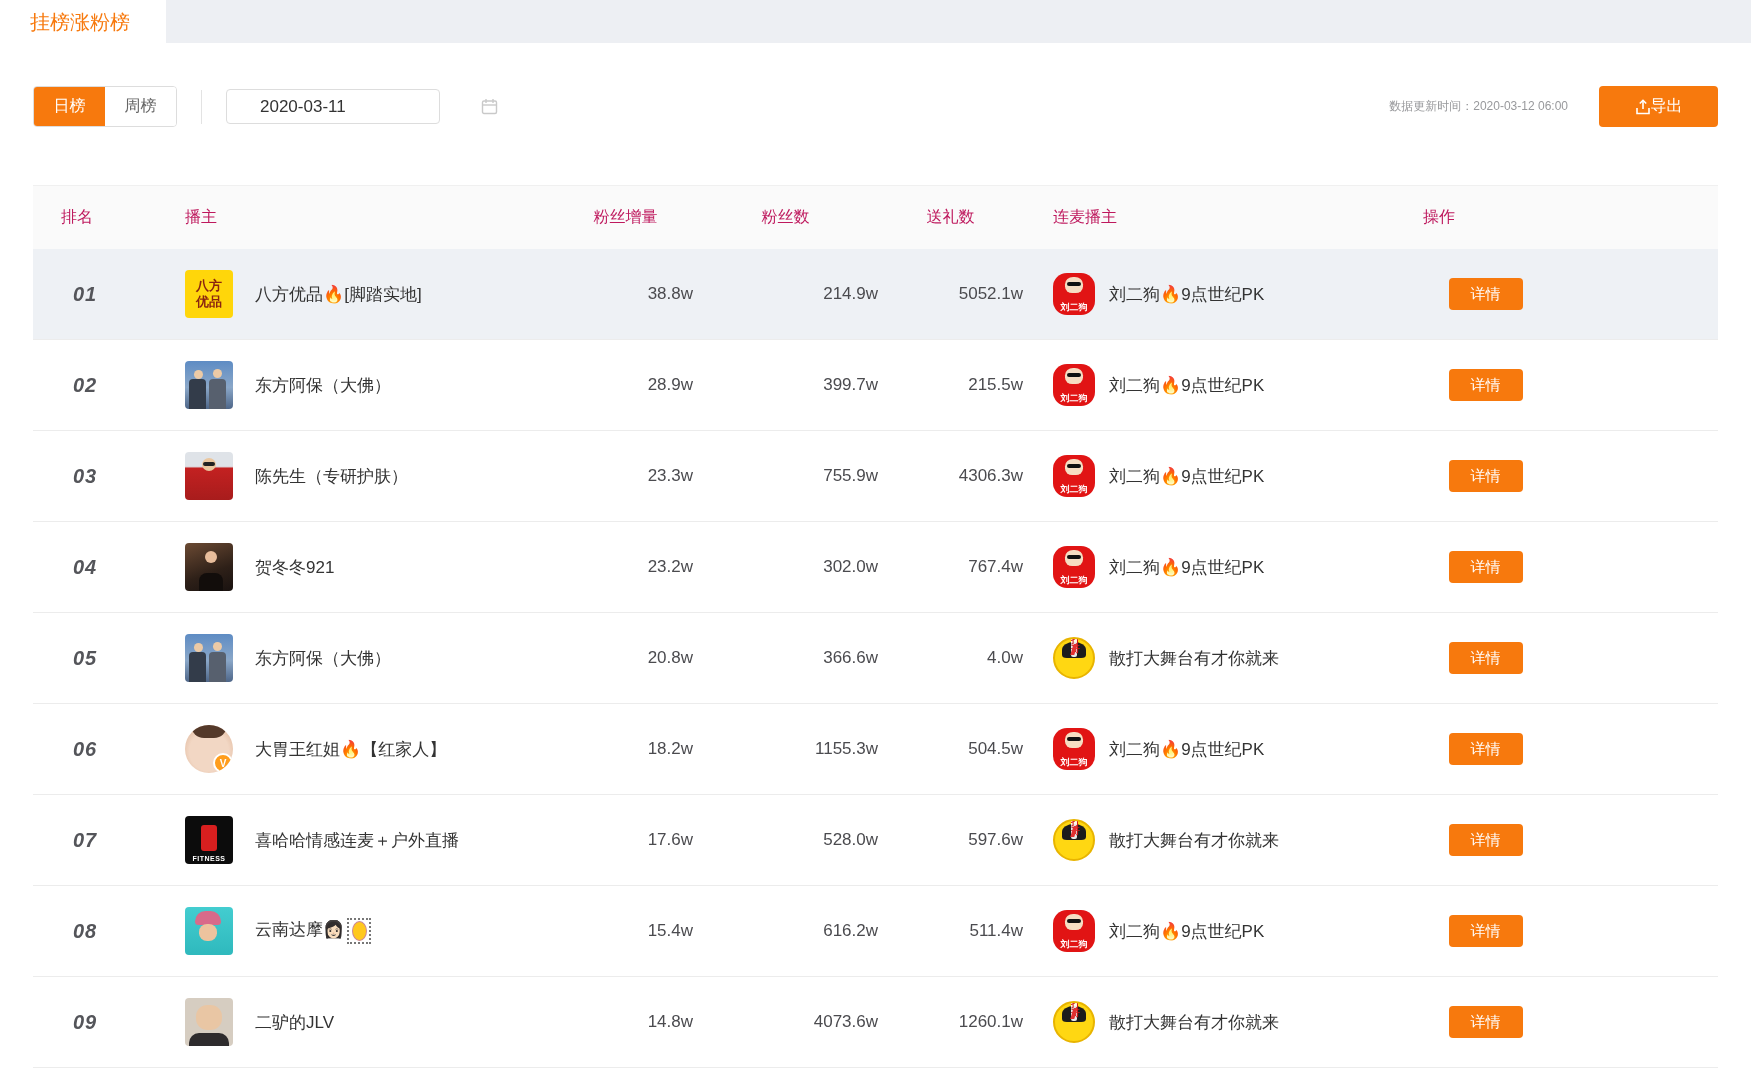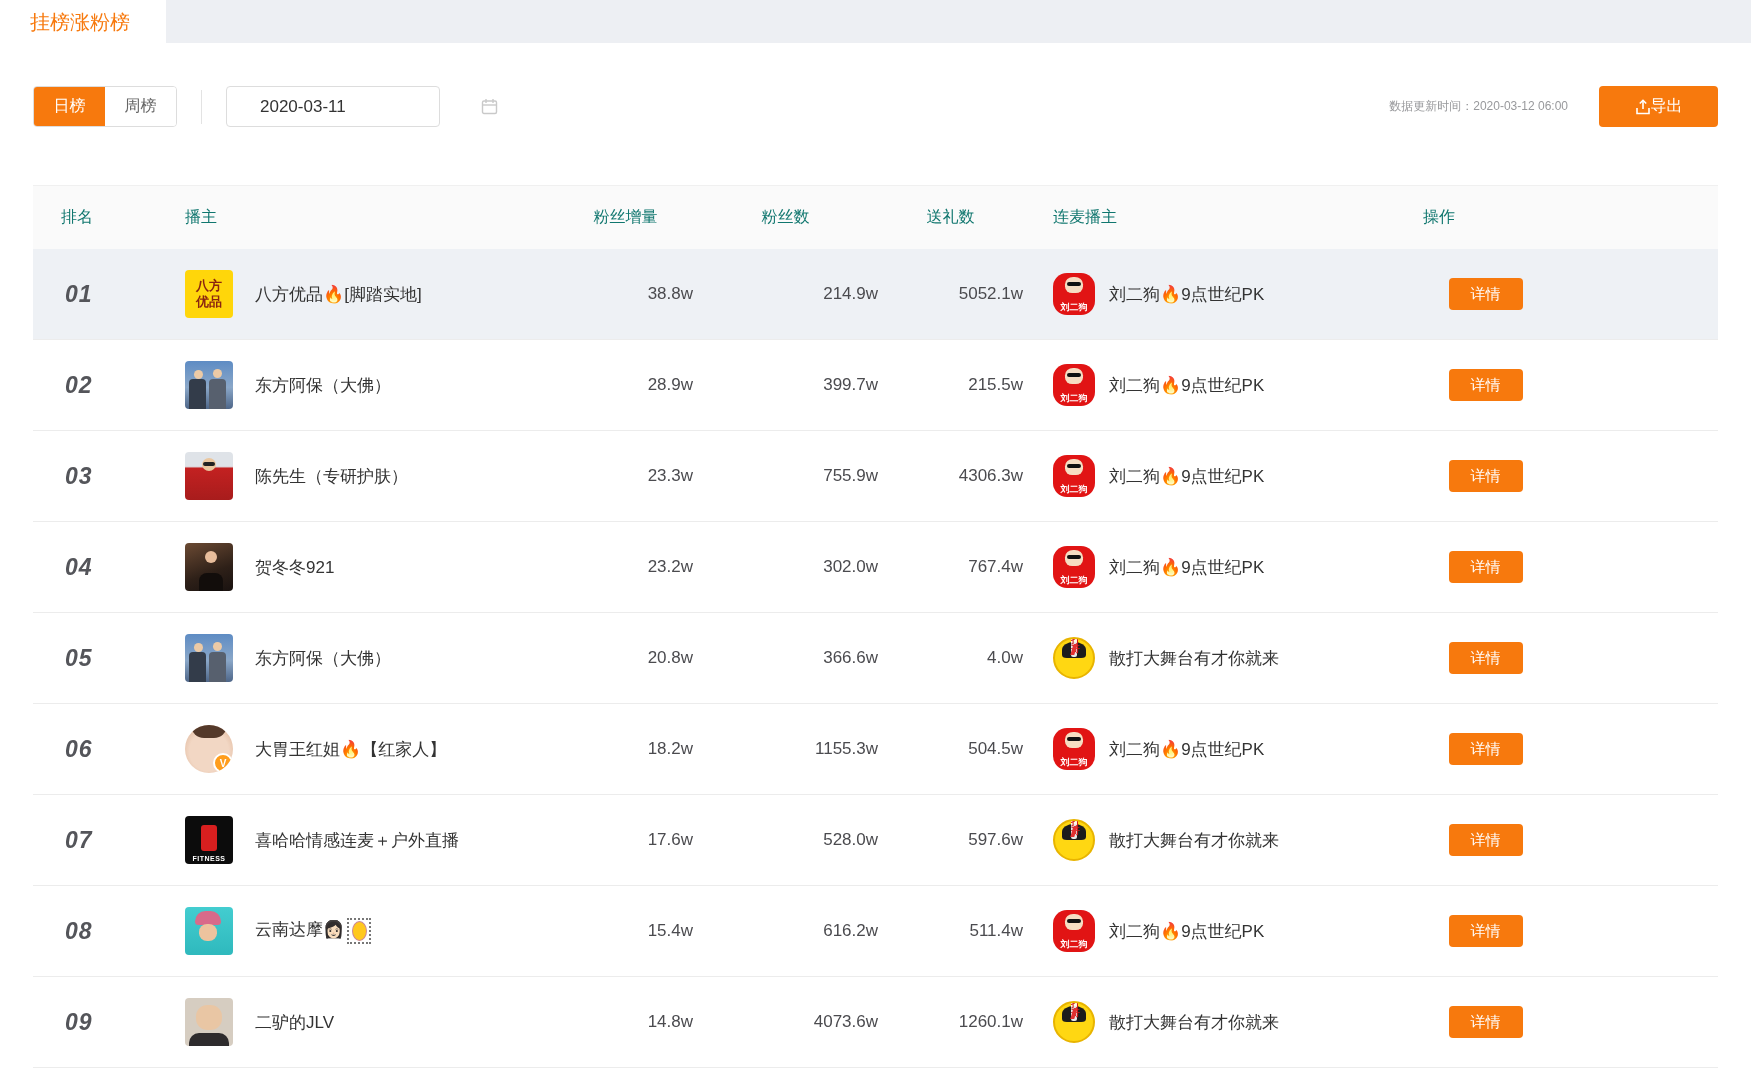--- a/index.html
+++ b/index.html
@@ -18,7 +18,7 @@
     color:#666; cursor:pointer; font-family:inherit; }
   .seg .seg--active { background:#f7790d; color:#fff; }
   .vdivider { width:1px; height:34px; background:#e3e3e3; margin:0 24px; }
-  .date-box { width:214px; height:41px; border:1px solid #ddd; border-radius:4px;
+  .date-box { width:214px; height:35px; border:1px solid #ddd; border-radius:4px;
     display:flex; align-items:center; padding:0 14px 0 33px; }
   .date-box input { border:none; outline:none; flex:1; font-size:17px; color:#333;
     font-family:inherit; background:transparent; }

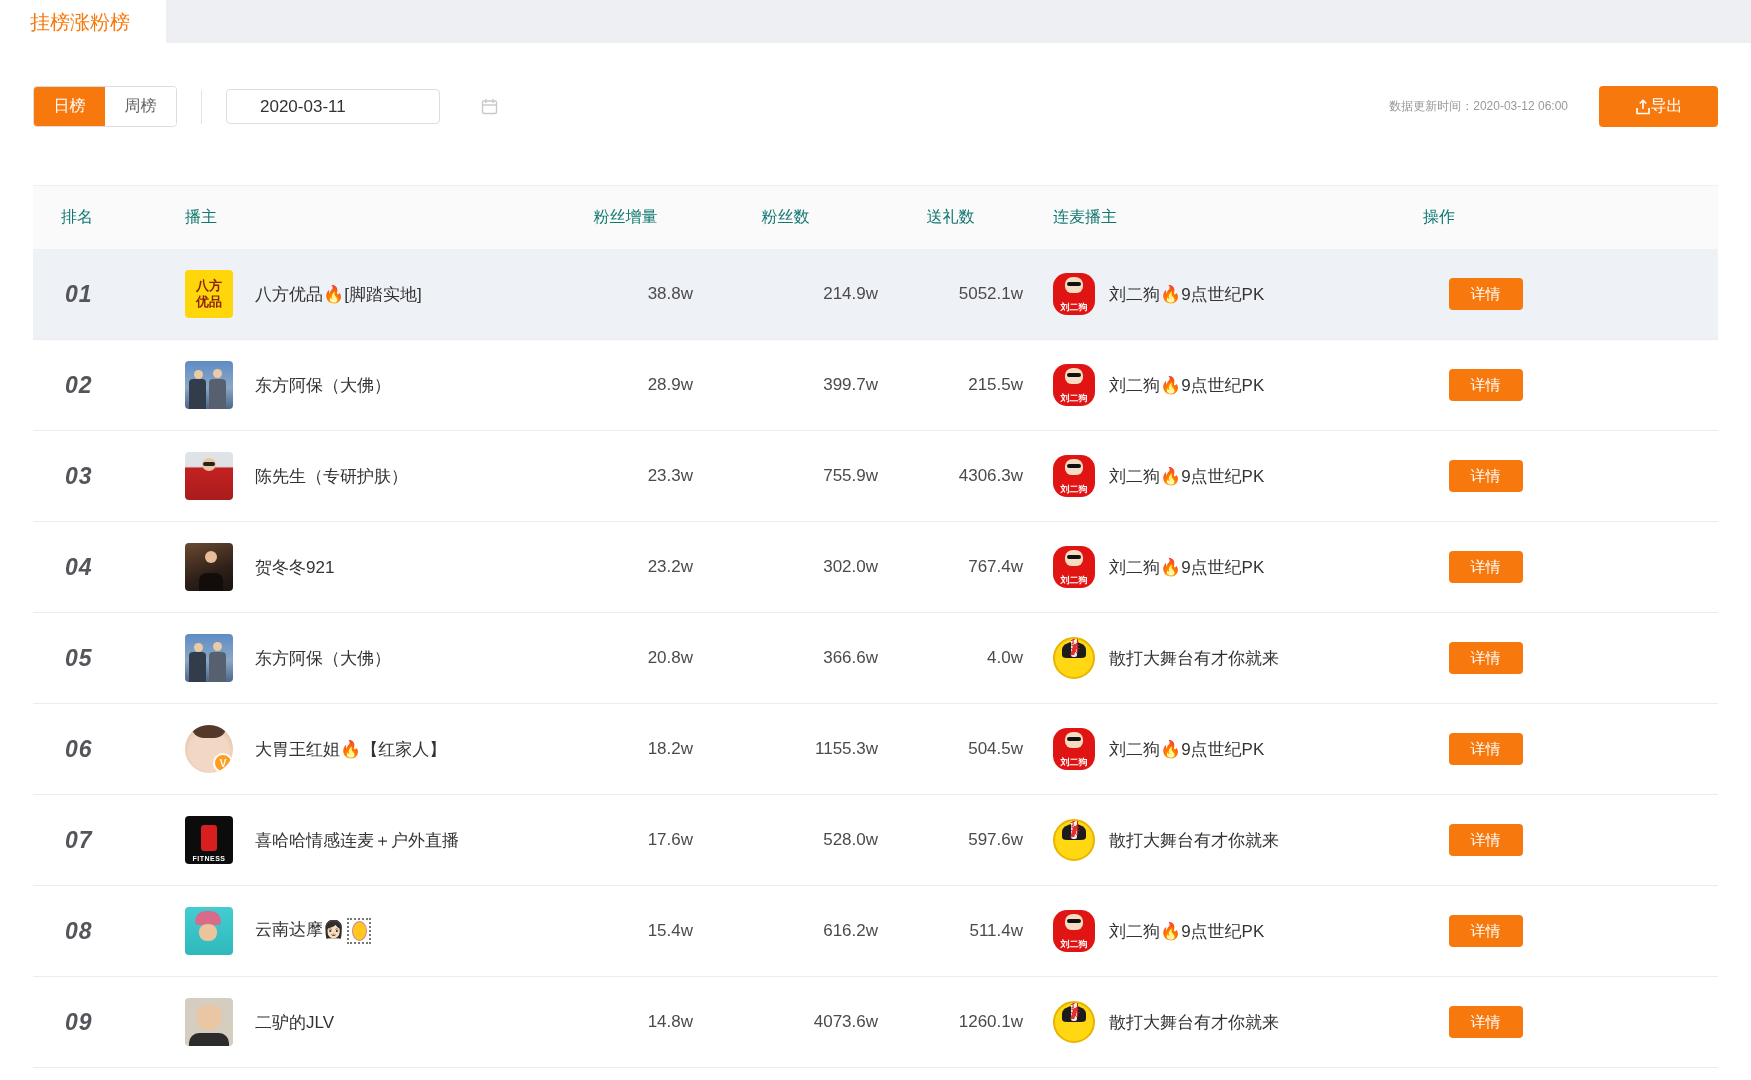--- a/index.html
+++ b/index.html
@@ -33,7 +33,7 @@
   .grid-row { display:grid; grid-template-columns:125px 400px 135px 185px 145px 400px 125px auto;
     align-items:center; }
   .thead { height:64px; background:#fafafa; border-top:1px solid #f0f0f0; }
-  .thead span { font-size:16px; color:#0f766e; }
+  .thead span { font-size:16px; color:#be185d; }
   .th-rank { padding-left:28px; }
   .th-broadcaster { padding-left:27px; }
   .th-num { text-align:center; }

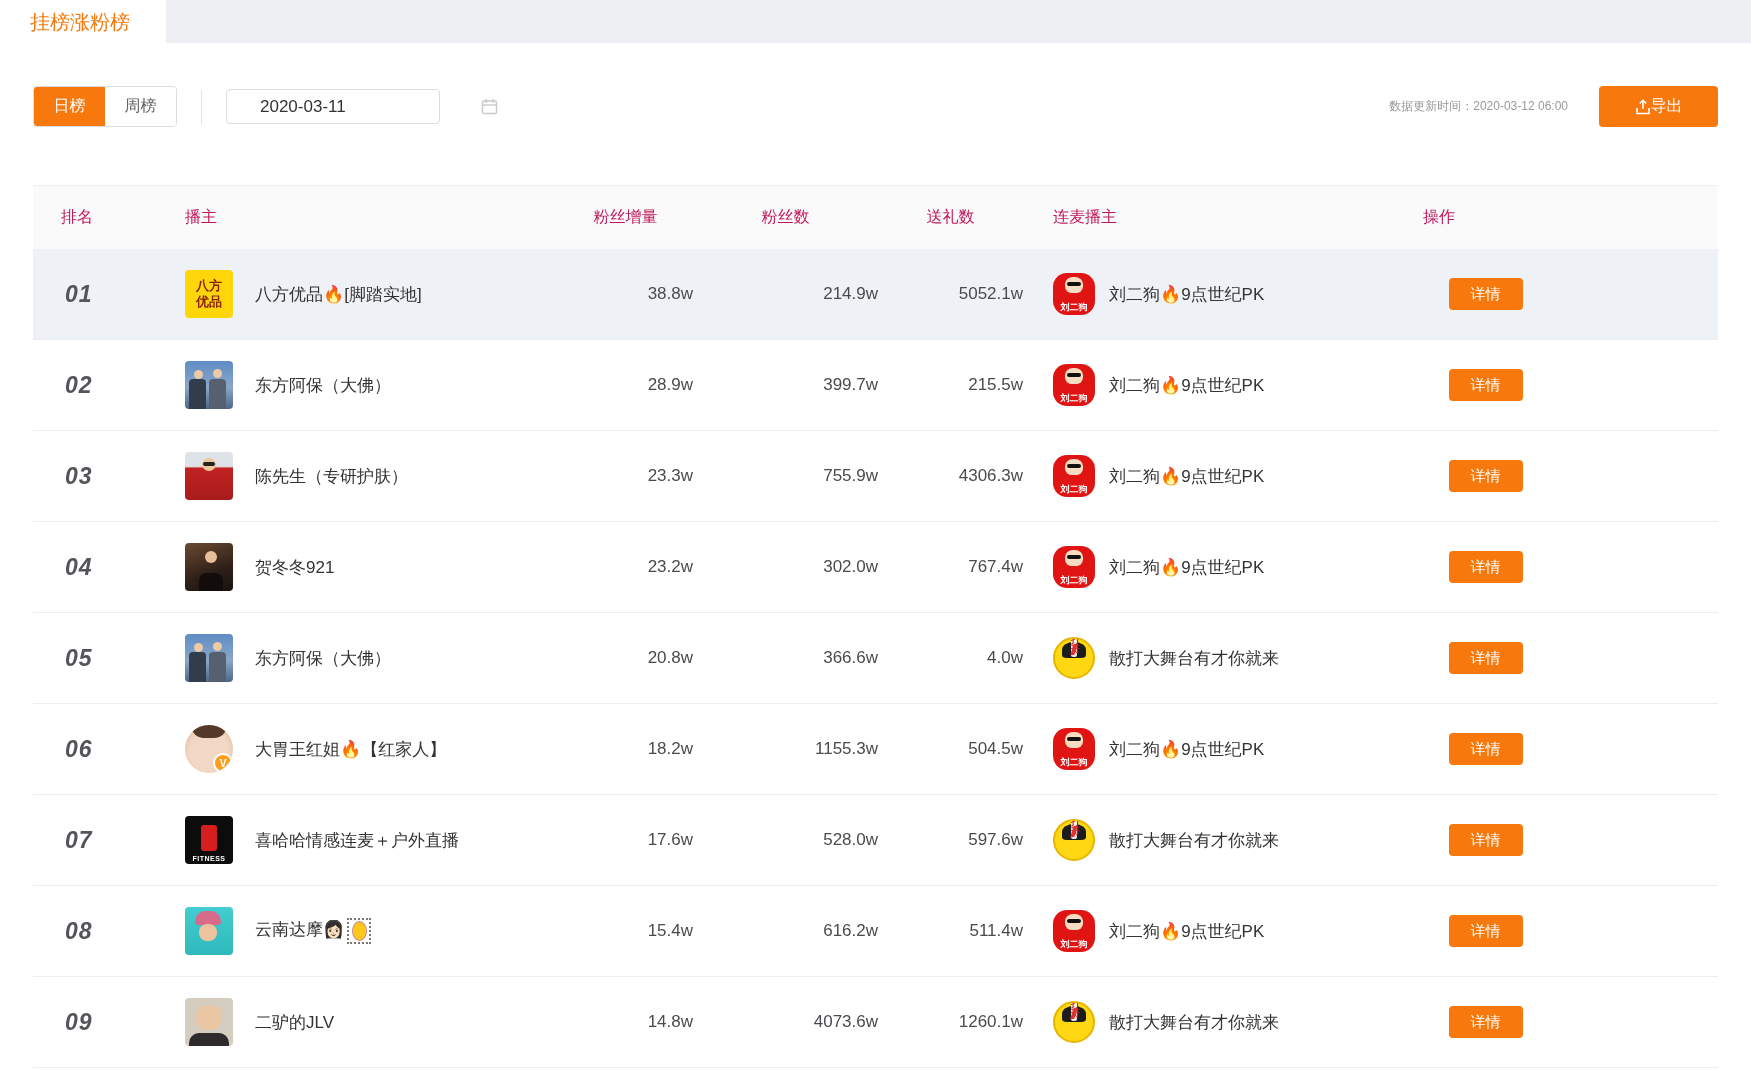--- a/index.html
+++ b/index.html
@@ -42,7 +42,7 @@
 
   .row { height:91px; border-bottom:1px solid #ececec; background:#fff; }
   .row--highlight { background:#eef1f5; }
-  .cell-rank { padding-left:32px; font-size:23px; font-weight:bold; font-style:italic;
+  .cell-rank { padding-left:40px; font-size:20px; font-weight:bold; font-style:italic;
     color:#54555a; letter-spacing:1px; }
   .cell-broadcaster { padding-left:27px; display:flex; align-items:center; gap:22px; }
   .cell-num { text-align:right; font-size:17px; color:#4b4b4f; }

